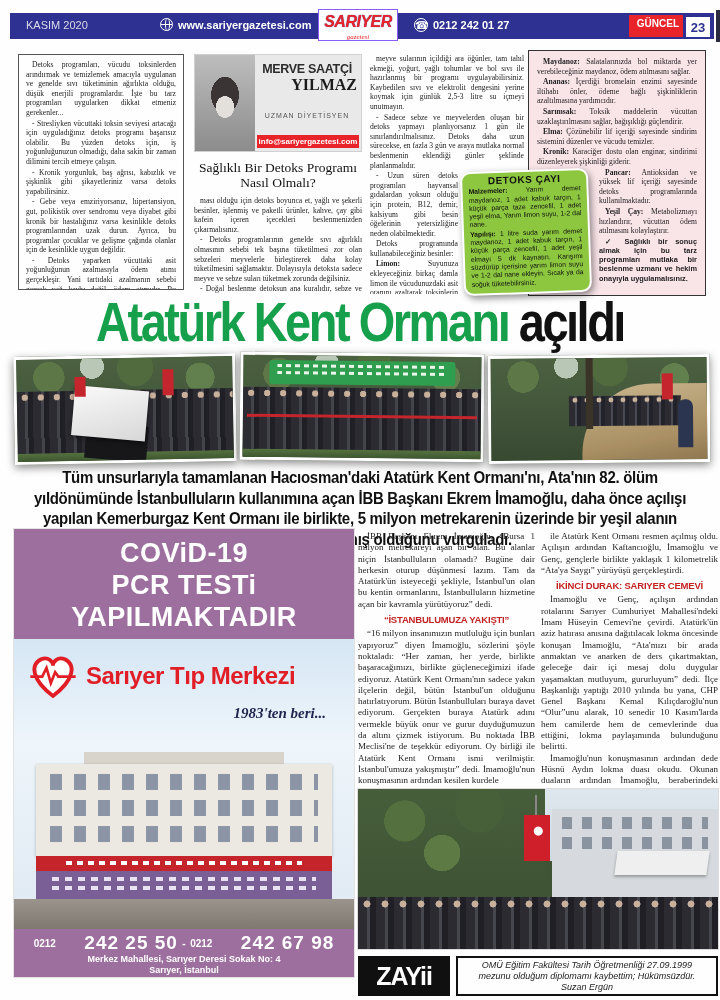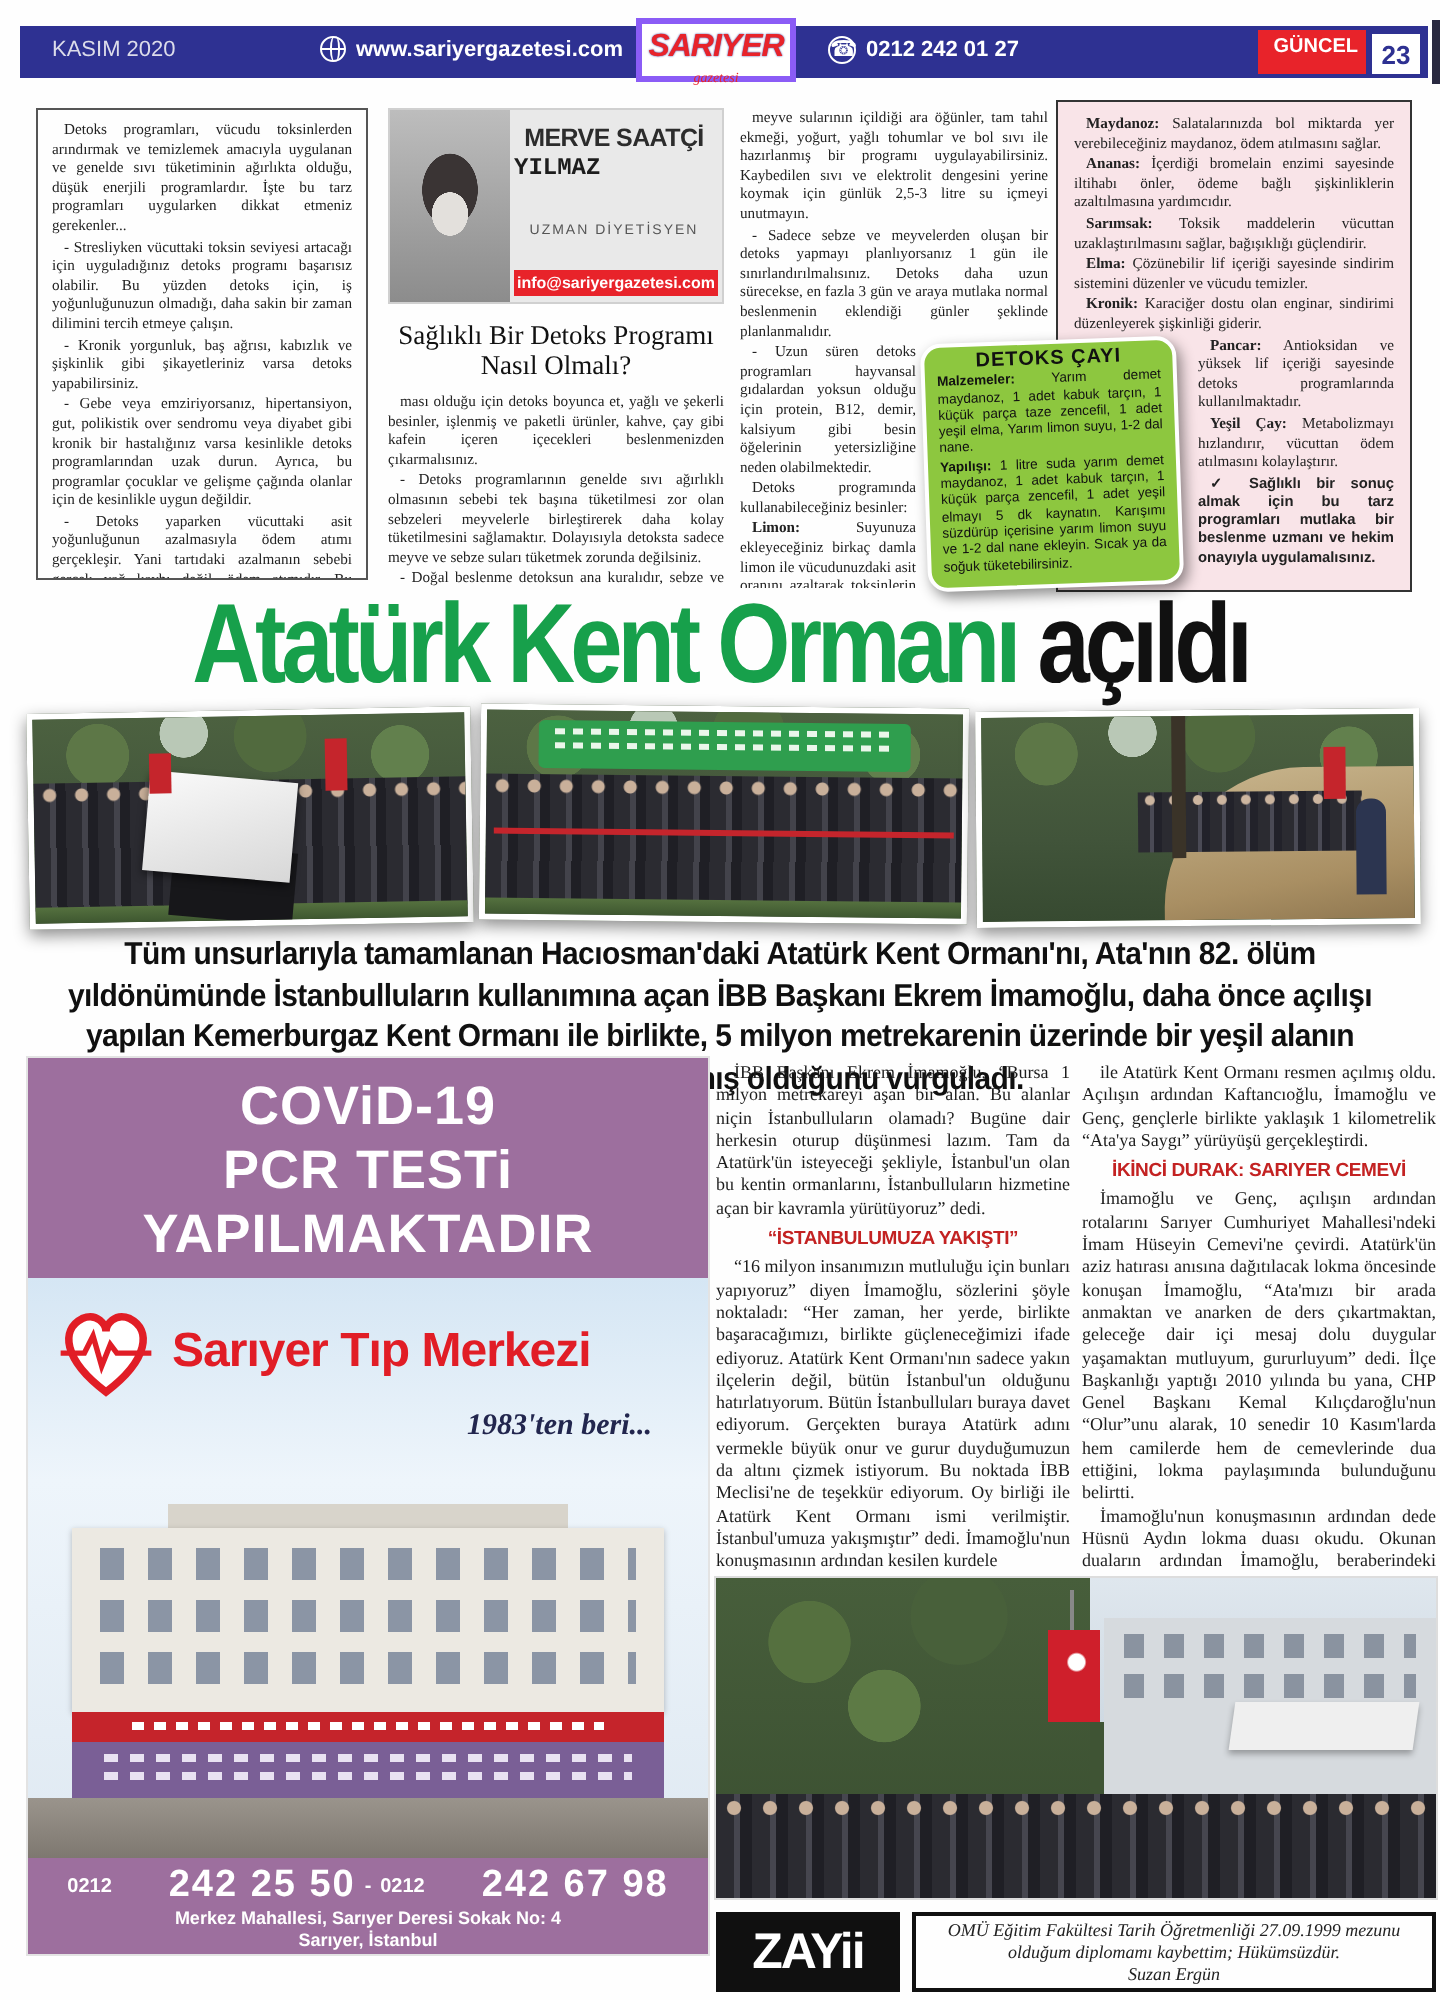--- a/index.html
+++ b/index.html
@@ -13,7 +13,7 @@
   .globe { width:13px; height:13px; border:1.5px solid #fff; border-radius:50%; position:relative; display:inline-block; }
   .globe::before { content:""; position:absolute; left:0; right:0; top:45%; border-top:1px solid #fff; }
   .globe::after { content:""; position:absolute; left:33%; top:-1px; bottom:-1px; width:34%; border:1px solid #fff; border-radius:50%; border-top:none; border-bottom:none; }
-  .hlogo { position:absolute; left:308px; top:-4px; width:80px; height:32px; background:#fff; border:3px solid #8b5cf6; text-align:center; }
+  .hlogo { position:absolute; left:308px; top:-4px; width:80px; height:32px; background:#fff; border:1px solid #8b5cf6; text-align:center; }
   .hlogo .big { font-family:"Liberation Sans",sans-serif; font-weight:900; font-style:italic; font-size:16px; color:#e8232a; text-shadow:0 0 1px #2e3192; letter-spacing:-0.5px; line-height:24px; display:block; }
   .hlogo .sub { display:block; font-size:7px; color:#e8232a; font-style:italic; line-height:6px; }
   .hphone { position:absolute; left:404px; top:5px; color:#fff; font-family:"Liberation Sans",sans-serif; font-size:11px; font-weight:bold; display:flex; align-items:center; gap:5px; }

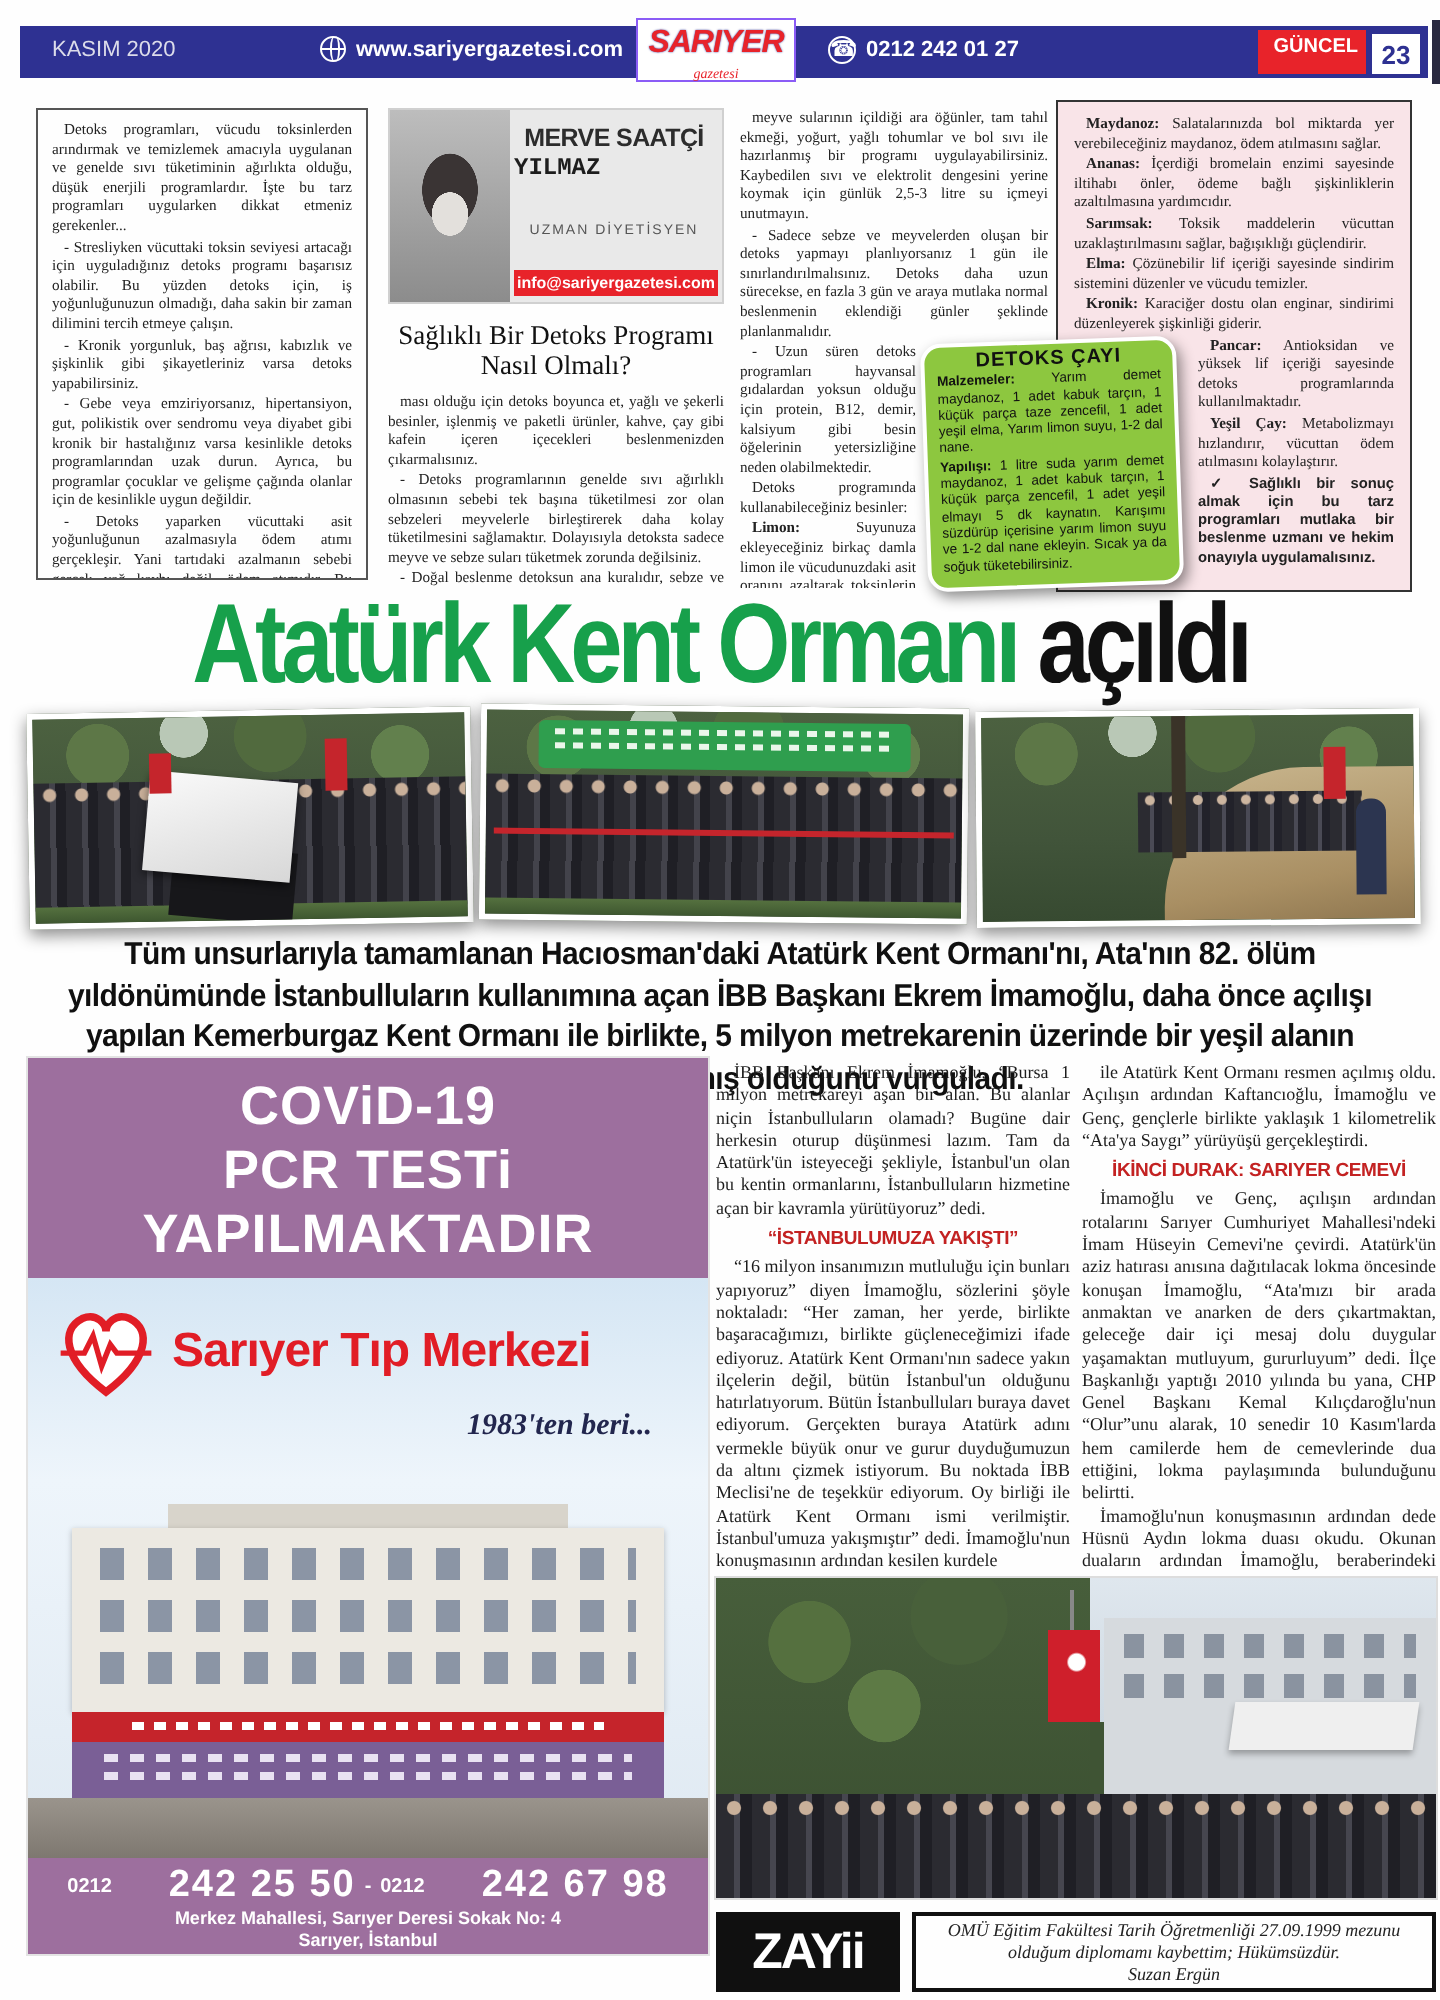--- a/index.html
+++ b/index.html
@@ -35,7 +35,7 @@
                   radial-gradient(ellipse 23px 30px at 30px 40px, #3a3434 60%, rgba(0,0,0,0) 61%),
                   linear-gradient(180deg,#bdbdbd,#8c8c8c); }
   .card-name1 { position:absolute; left:62px; top:10px; right:4px; text-align:center; font-family:"Liberation Sans",sans-serif; font-weight:bold; font-size:12.5px; color:#2c2c2c; letter-spacing:-0.3px; }
-  .card-name2 { position:absolute; left:62px; top:25px; right:4px; text-align:left; font-family:Liberation Mono, monospace; font-weight:900; font-size:12px; color:#1d1d1d; }
+  .card-name2 { position:absolute; left:62px; top:25px; right:4px; text-align:right; font-family:Liberation Serif, serif; font-weight:900; font-size:16px; color:#1d1d1d; }
   .card-title { position:absolute; left:62px; top:56px; right:4px; text-align:center; font-family:"Liberation Sans",sans-serif; font-size:7px; color:#555; letter-spacing:1px; }
   .card-mail { position:absolute; left:62px; right:2px; bottom:3px; height:13px; background:#e8232a; color:#fff; font-family:"Liberation Sans",sans-serif; font-weight:bold; font-size:8px; text-align:center; line-height:13px; }
   .d-headline { font-family:"Liberation Serif",serif; font-weight:normal; font-size:13.5px; line-height:15px; text-align:center; margin:8px 0 6px 0; color:#111; }

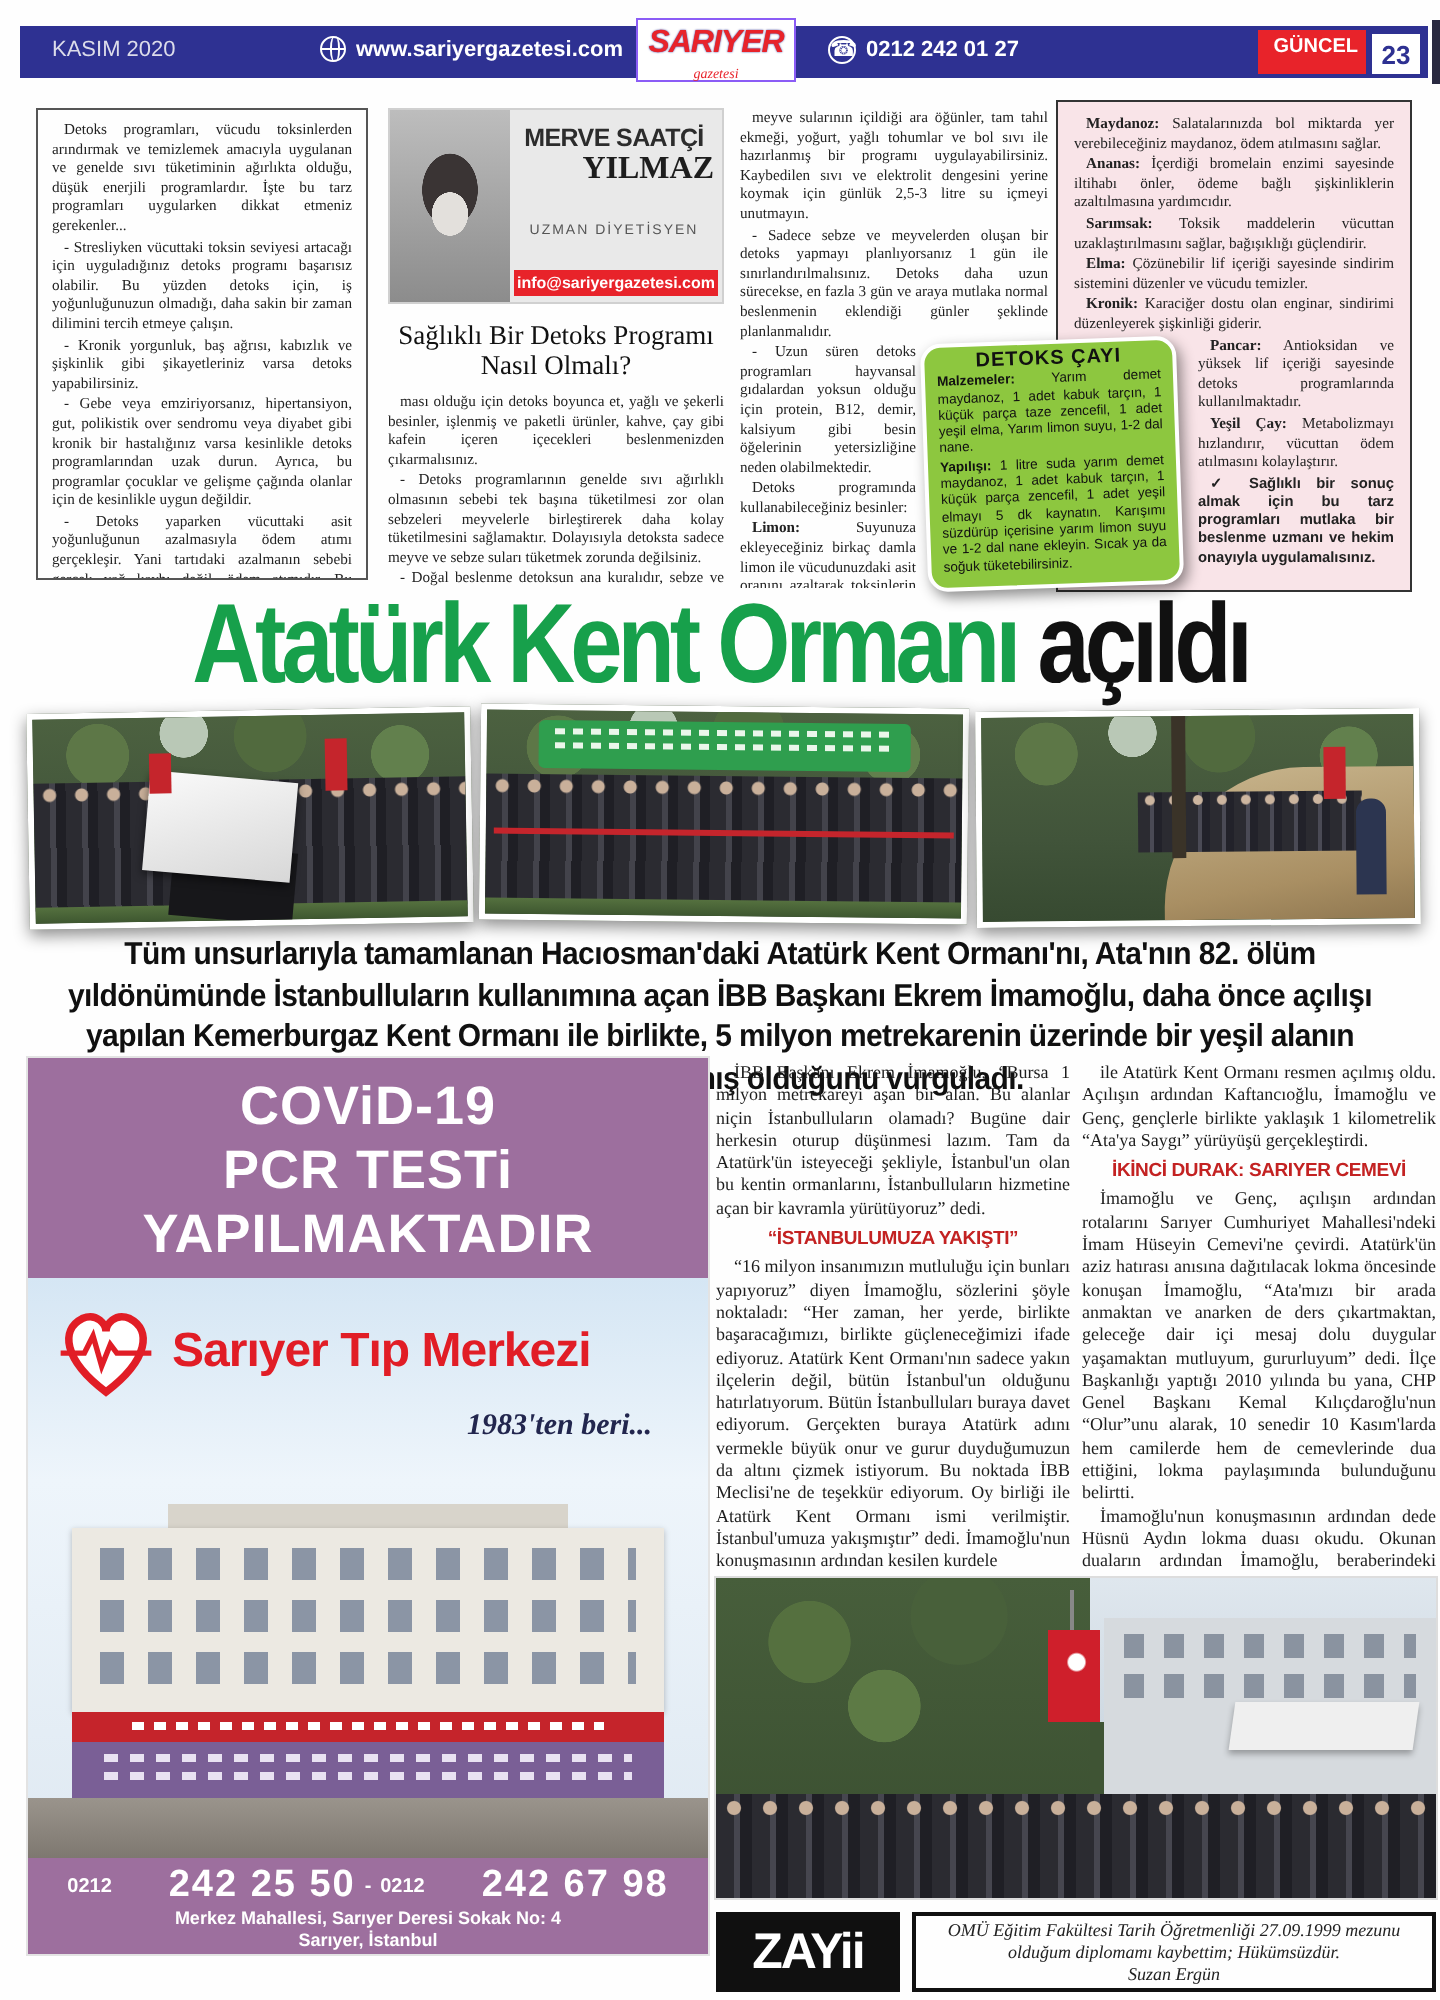--- a/index.html
+++ b/index.html
@@ -136,7 +136,7 @@
   
   .zayi { position:absolute; left:358px; top:956px; width:360px; height:40px; display:flex; }
   .zayi-label { width:92px; background:#101010; color:#fff; font-family:"Liberation Sans",sans-serif; font-weight:900; font-size:25px; display:flex; align-items:center; justify-content:center; letter-spacing:-1px; }
-  .zayi-box { flex:1; margin-left:6px; border:2px solid #101010; font-style:italic; font-family:Liberation Serif, serif; font-size:9px; line-height:11px; text-align:center; display:flex; flex-direction:column; justify-content:center; padding:2px 8px; color:#222; }
+  .zayi-box { flex:1; margin-left:6px; border:2px solid #101010; font-style:italic; font-family:Liberation Sans, sans-serif; font-size:9px; line-height:11px; text-align:center; display:flex; flex-direction:column; justify-content:center; padding:2px 8px; color:#222; }
 </style>
 </head>
 <body>

